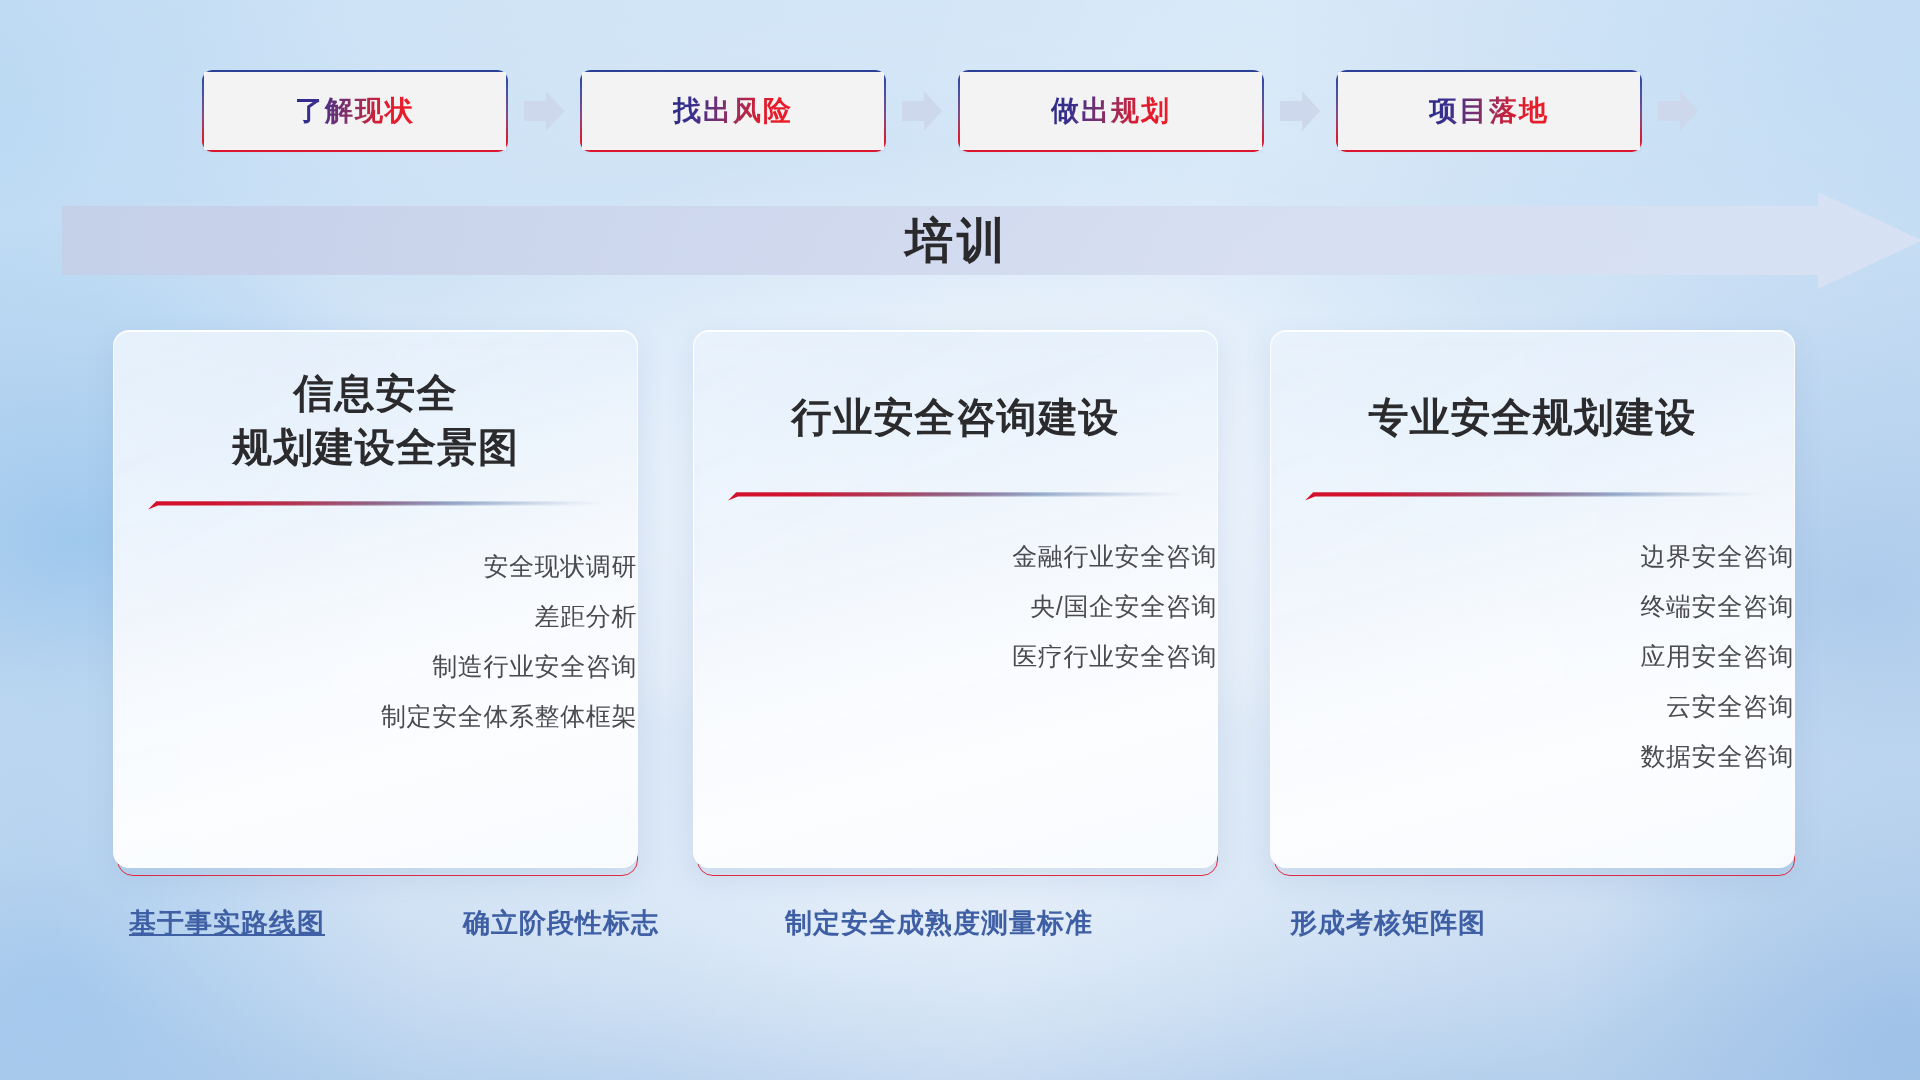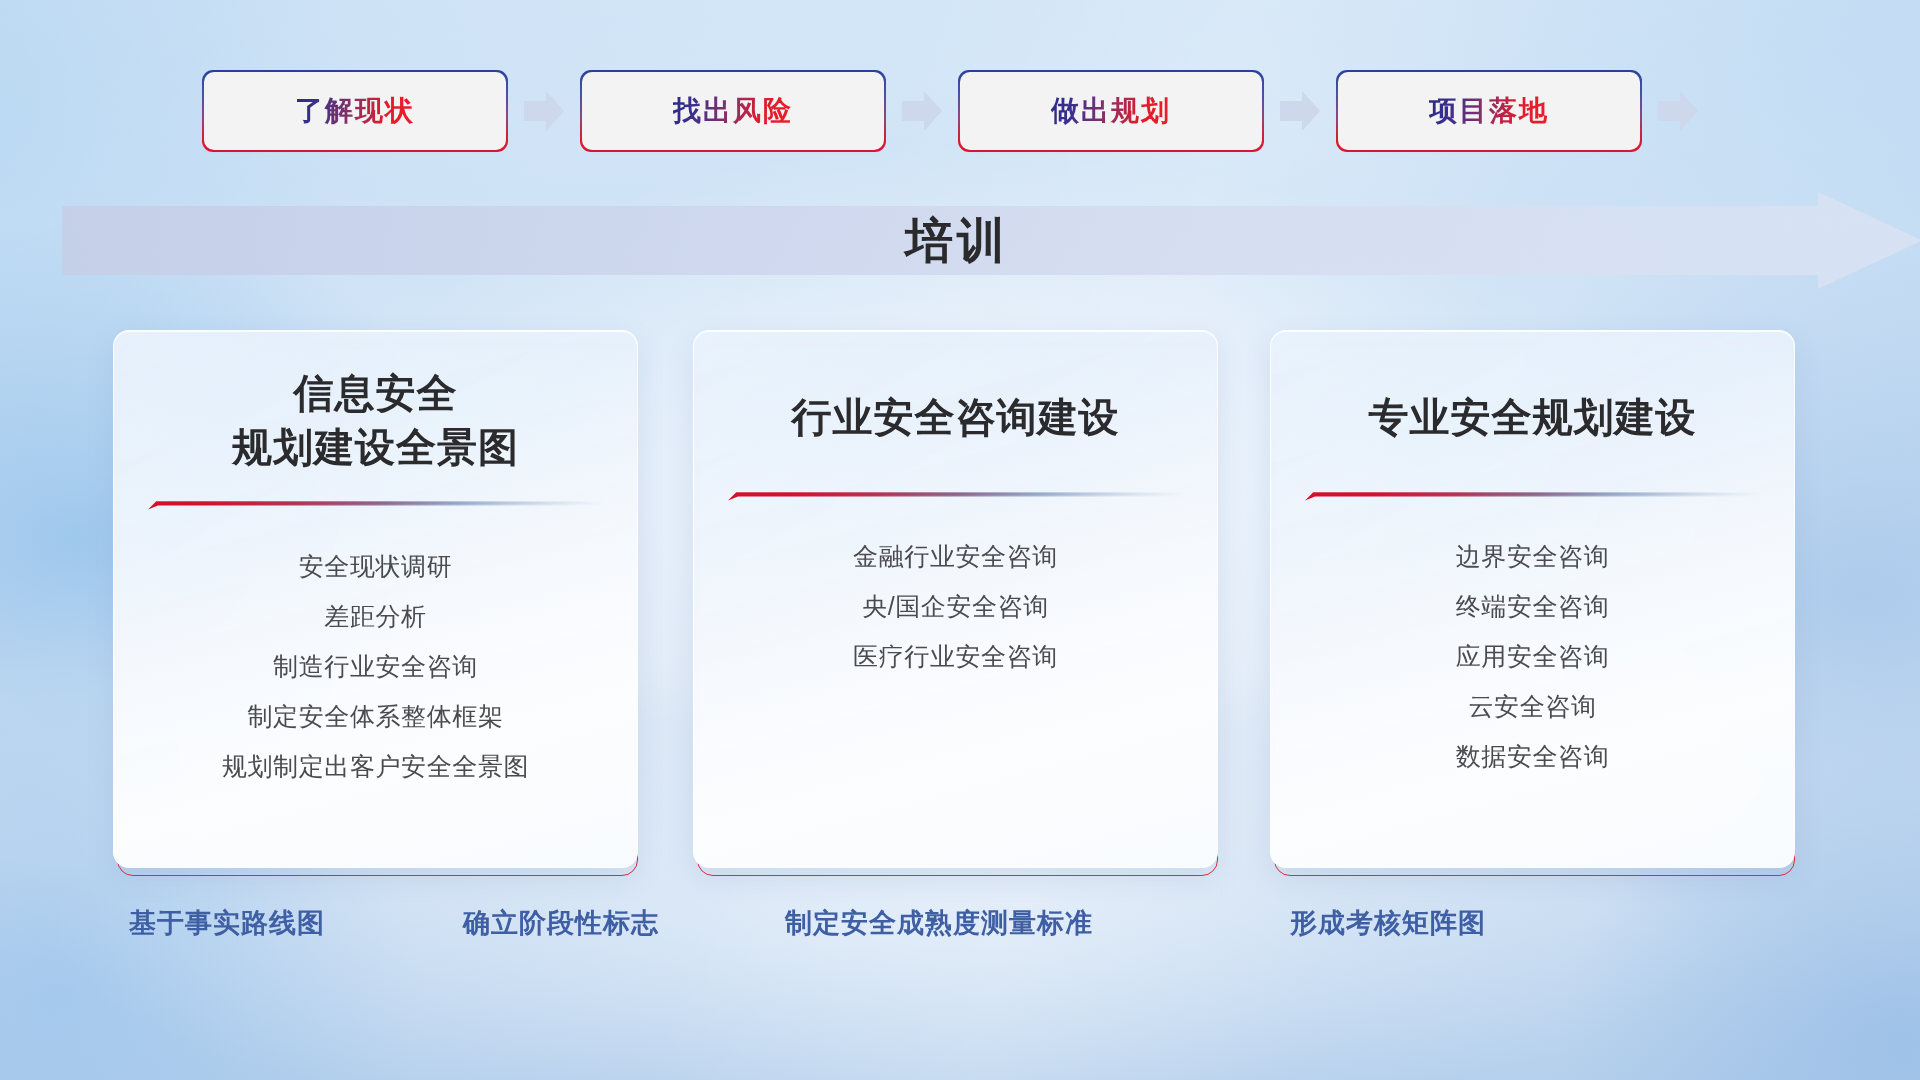--- a/index.html
+++ b/index.html
@@ -54,7 +54,7 @@
   }
   .step-box{
     width:302px; height:78px;
-    border-radius:10px;
+    border-radius:0;
     position:relative;
     background:#f3f3f4;
     display:flex; align-items:center; justify-content:center;

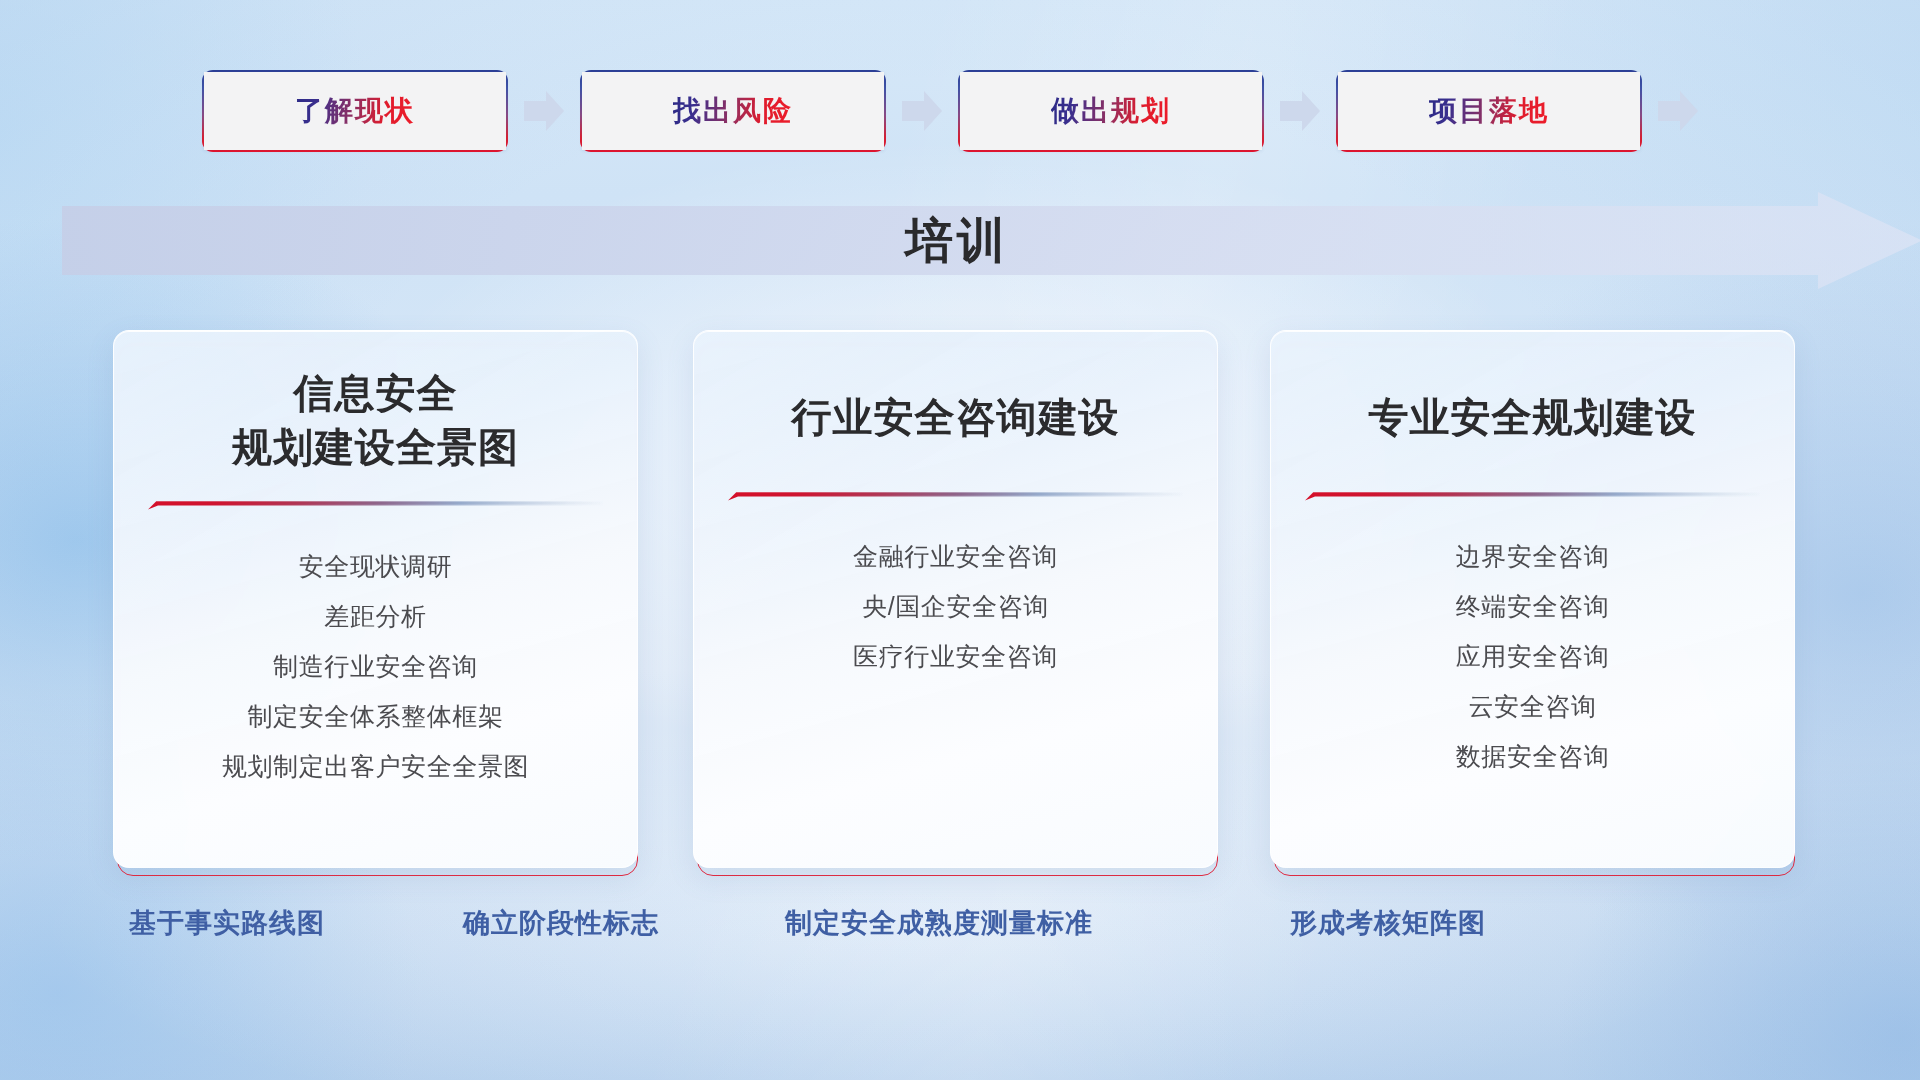--- a/index.html
+++ b/index.html
@@ -140,7 +140,7 @@
   .card-list{
     position:relative;
     margin-top:28px; width:100%;
-    display:flex; flex-direction:column; align-items:center;
+    display:flex; flex-direction:column; align-items:flex-end;
   }
   .card-list-item{
     font-size:25px; color:#4b4b4f; line-height:1.0;

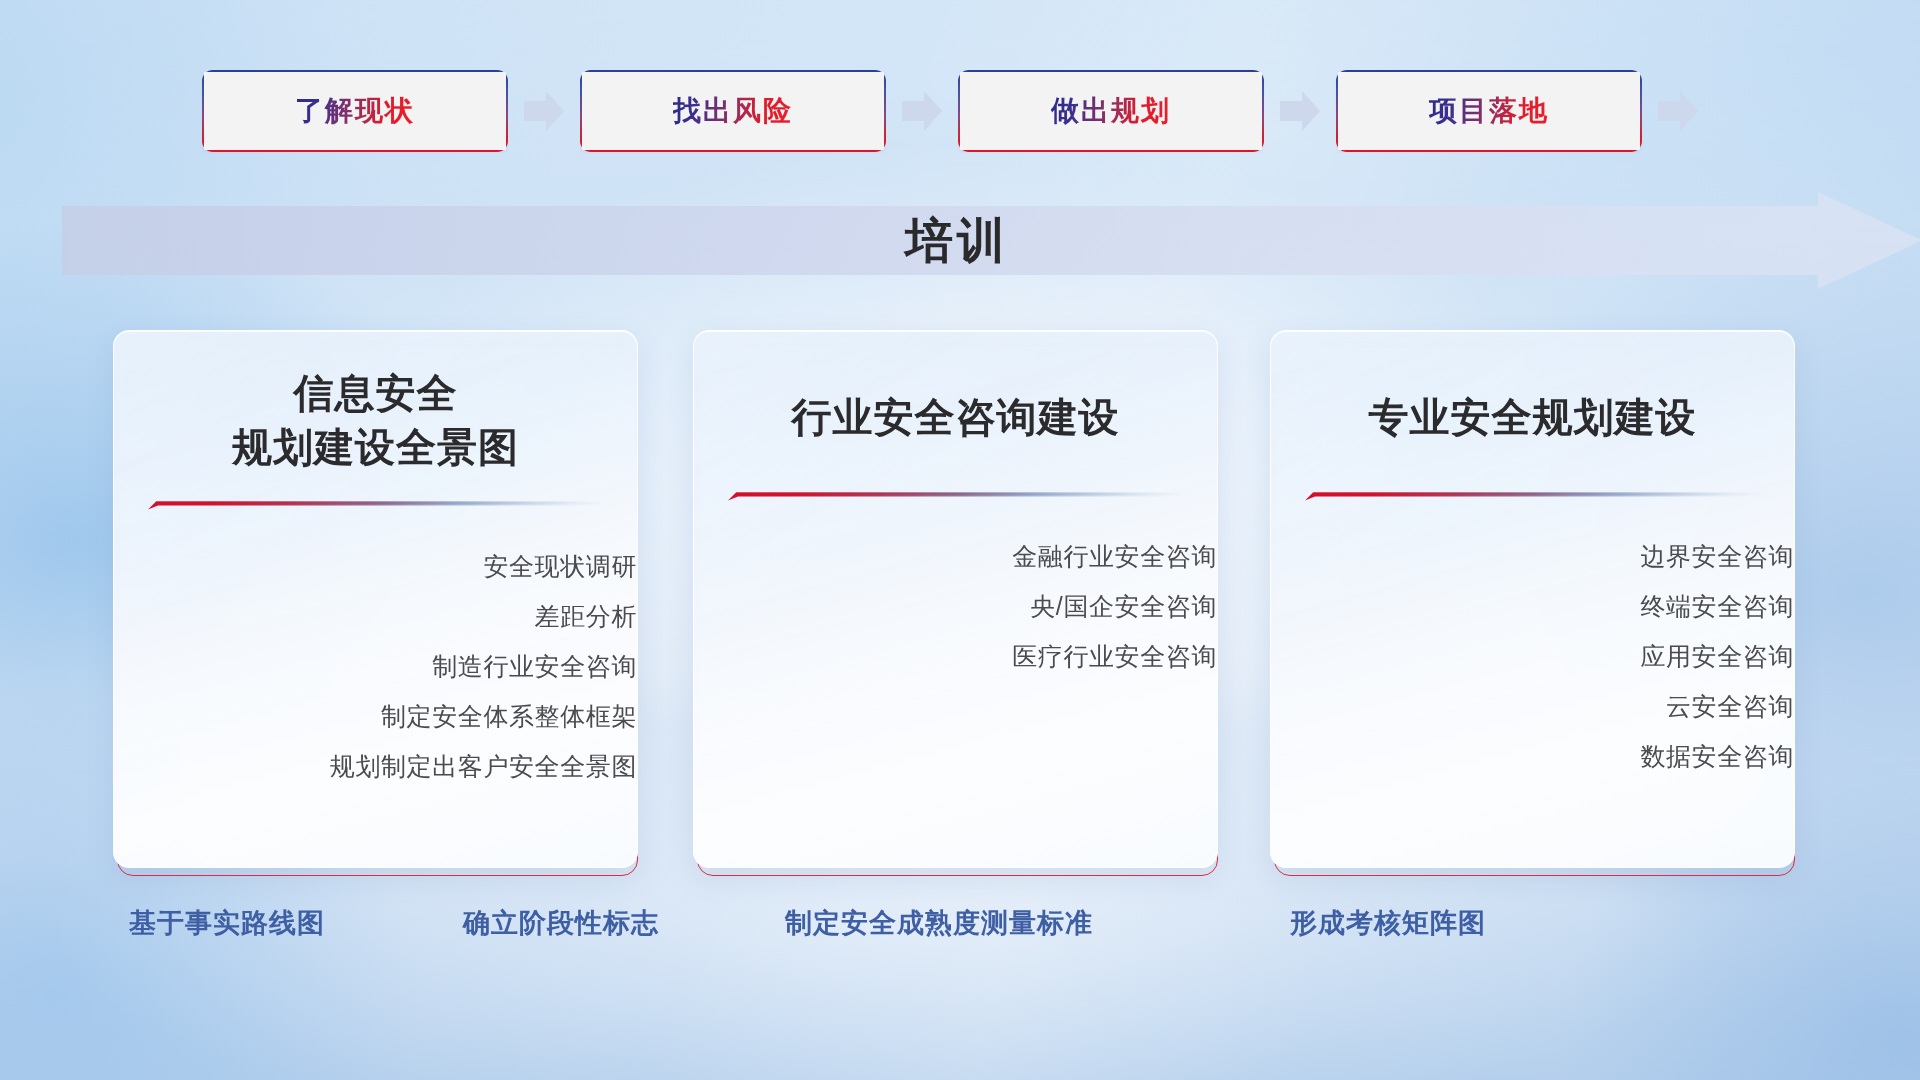--- a/index.html
+++ b/index.html
@@ -265,7 +265,6 @@
         <div class="card-list-item">差距分析</div>
         <div class="card-list-item">制造行业安全咨询</div>
         <div class="card-list-item">制定安全体系整体框架</div>
-        <div class="card-list-item">规划制定出客户安全全景图</div>
       </div>
     </div>
   </div>

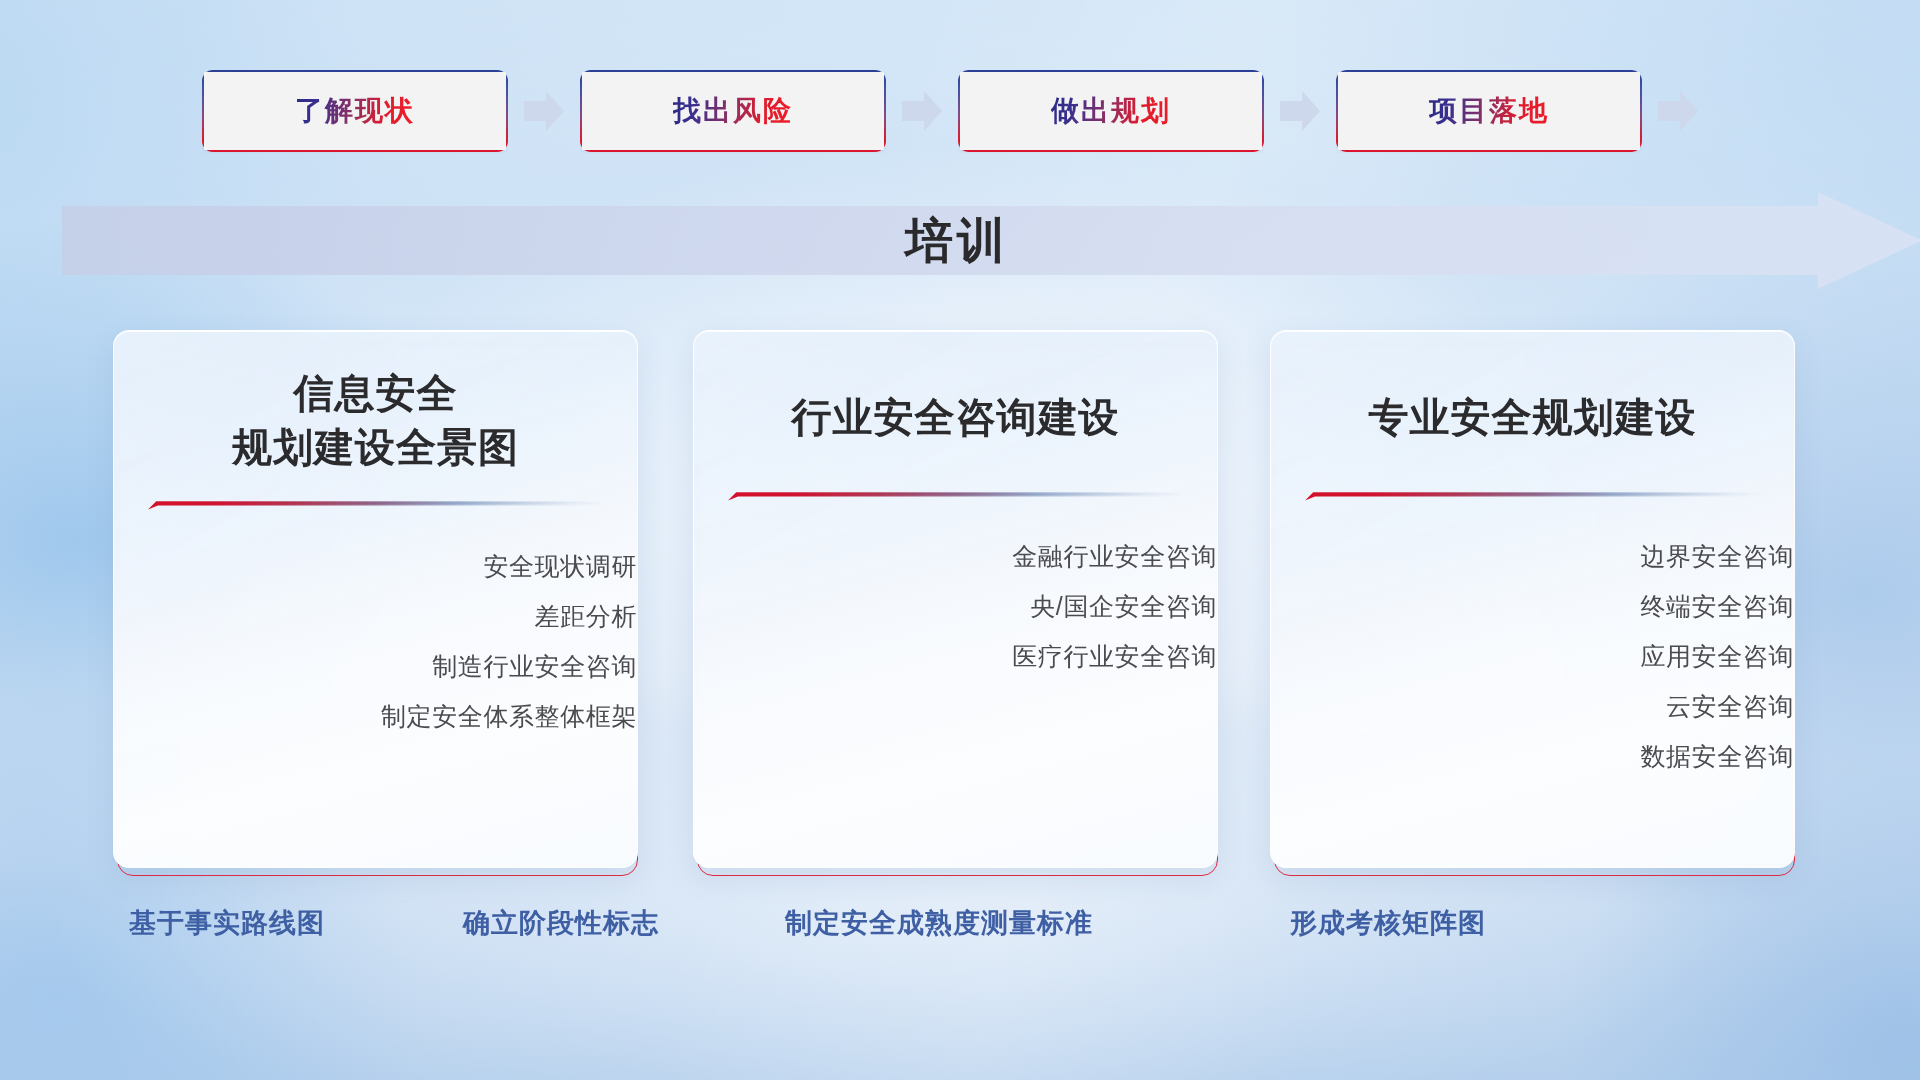--- a/index.html
+++ b/index.html
@@ -156,7 +156,7 @@
     font-size:27px; font-weight:700; color:#3f5fa4; letter-spacing:1px;
     white-space:nowrap;
   }
-  .foot-label.f0{ left:129px; }
+  .foot-label.f0{ left:129px;text-decoration:underline; }
   .foot-label.f1{ left:463px; }
   .foot-label.f2{ left:785px; }
   .foot-label.f3{ left:1290px; }

